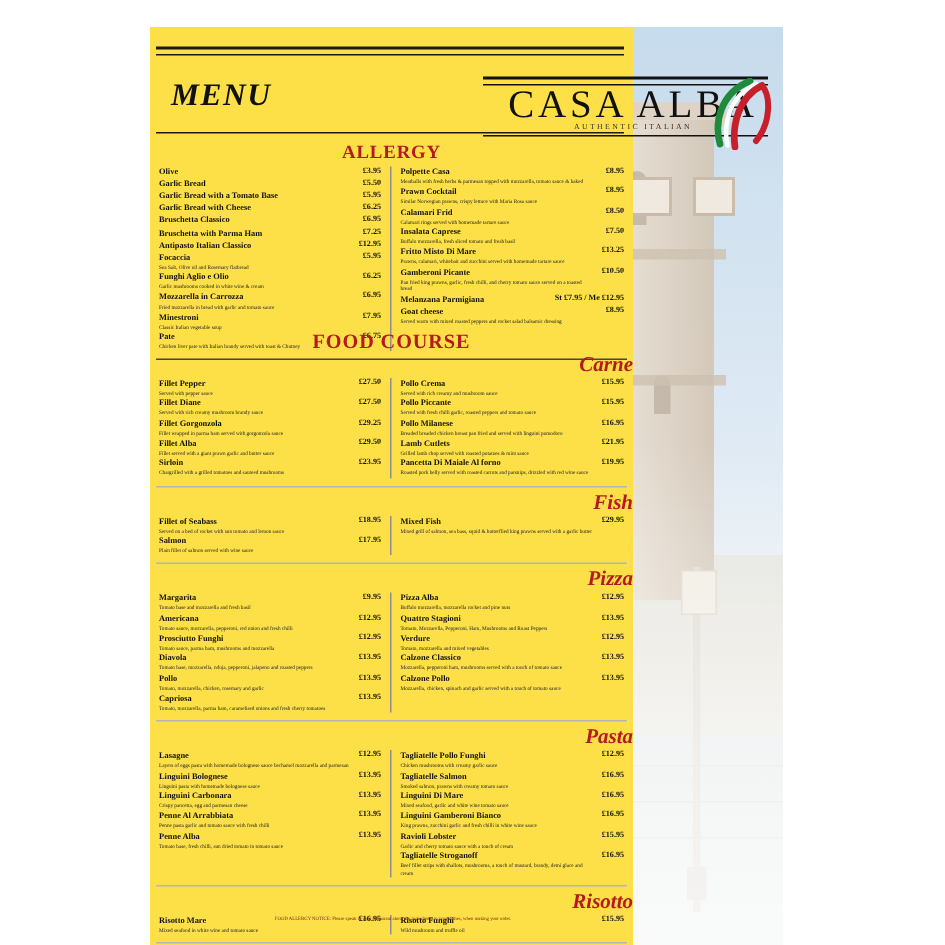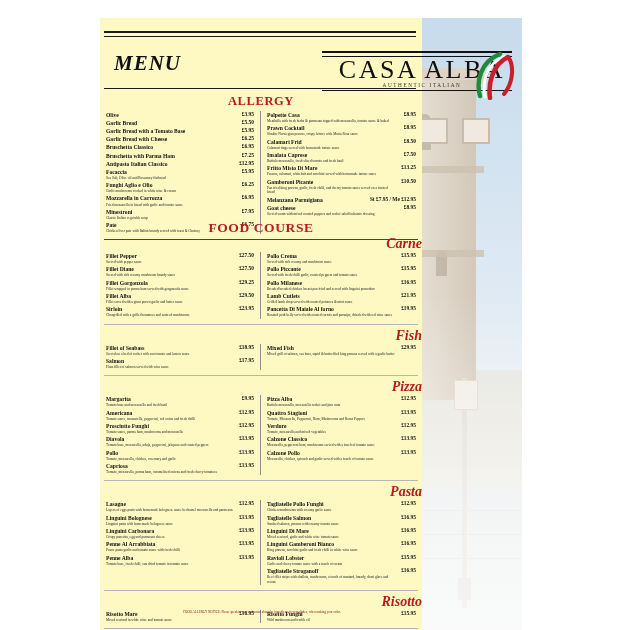--- a/index.html
+++ b/index.html
@@ -40,7 +40,7 @@
     position:absolute;left:100px;top:18px;width:425px;height:612px;
     background:rgba(255,255,255,0.0);
   }
-  #menu-inner{position:absolute;left:0;top:0;width:322px;height:612px;background:#fef9c3;text-decoration:underline;}
+  #menu-inner{position:absolute;left:0;top:0;width:322px;height:612px;background:#fde047;text-decoration:underline;}
 
   .rule-top{position:absolute;left:4px;top:13px;width:312px;height:0;border-top:2px solid #1a1a1a;}
   .rule-top2{position:absolute;left:4px;top:18px;width:312px;height:0;border-top:1px solid #1a1a1a;}

